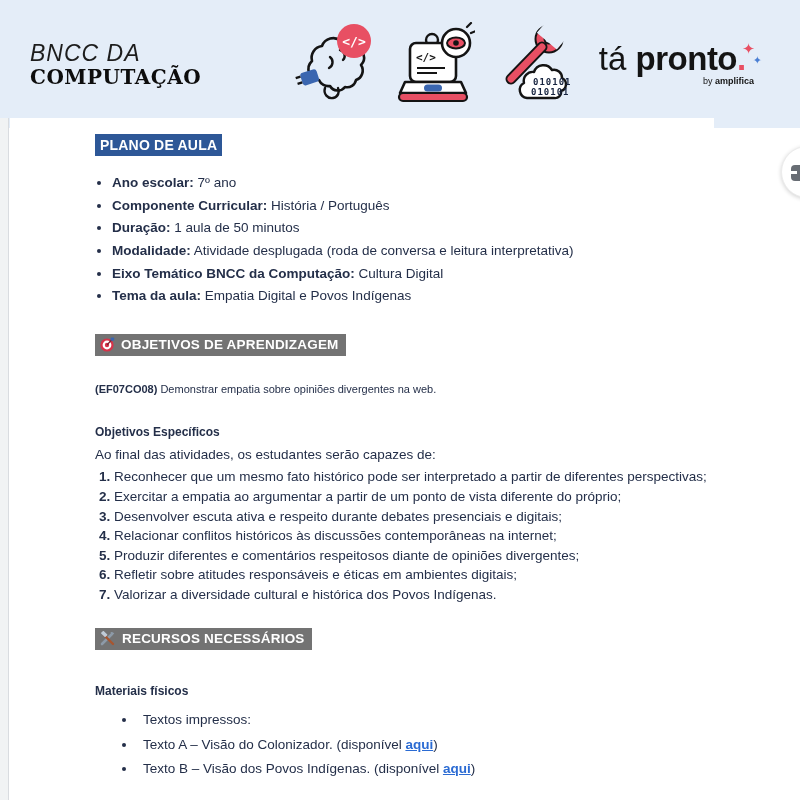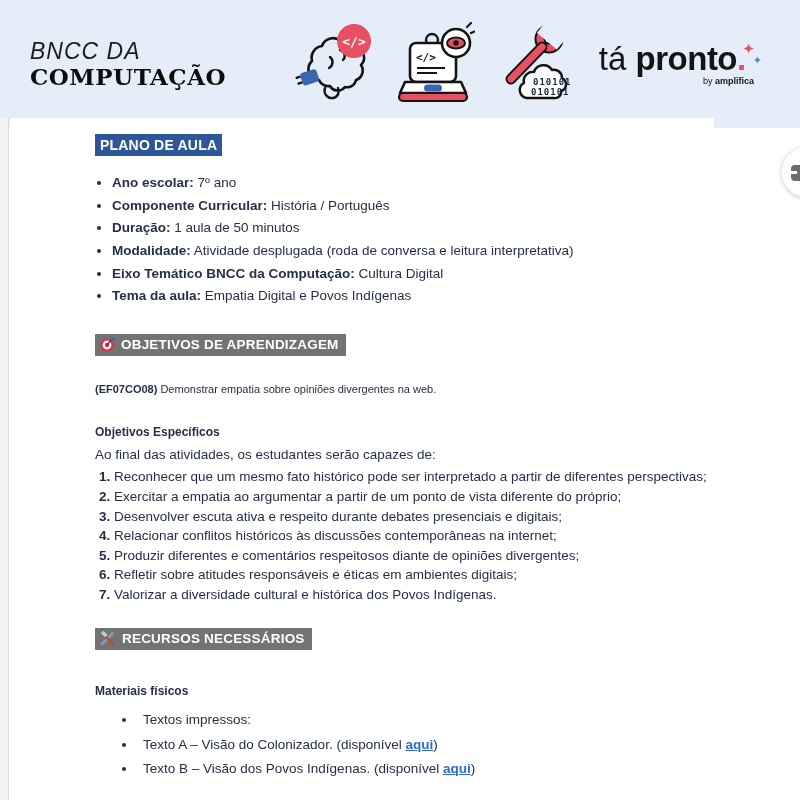--- a/index.html
+++ b/index.html
@@ -11,7 +11,7 @@
                  background: #e4edf8; display: flex; align-items: center; }
   .logo-block { margin-left: 30px; width: 225px; color: #141414; line-height: 1; }
   .logo-line1 { font-style: italic; font-weight: 400; font-size: 23px; letter-spacing: 1px; color: #1d1d1d; }
-  .logo-line2 { font-family: "DejaVu Serif", serif; font-weight: 800; font-size: 23px;
+  .logo-line2 { font-family: "DejaVu Serif", serif; font-weight: 800; font-size: 20px;
                 letter-spacing: 0.5px; margin-top: 2px; color: #0d0d0d; }
   .header-icons { display: flex; align-items: center; gap: 22px; margin-left: 40px; }
   .hicon { display: block; }

